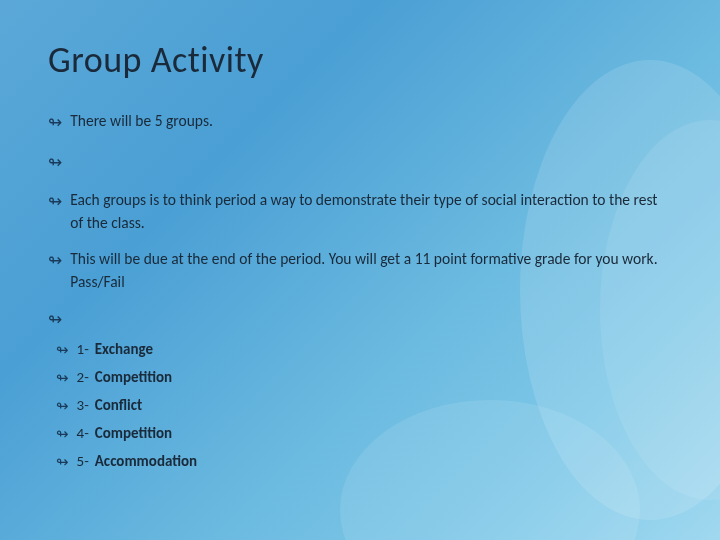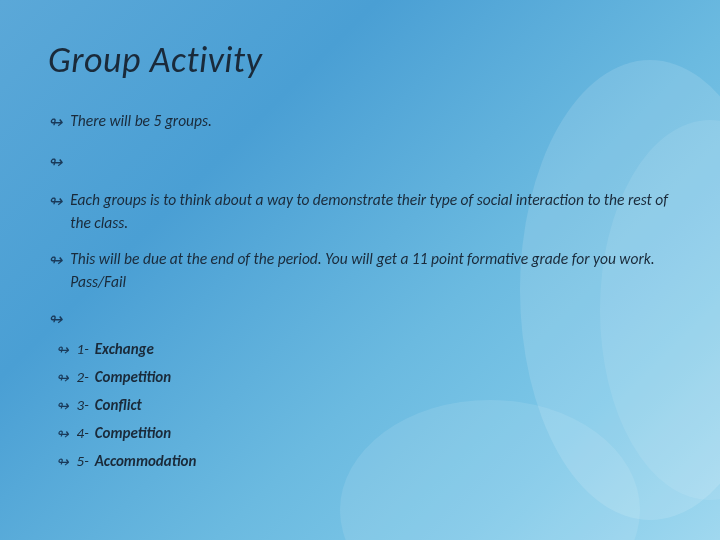--- a/index.html
+++ b/index.html
@@ -57,7 +57,6 @@
       position: relative;
       z-index: 1;
       padding: 38px 51px 24px 48px;
-      font-style: italic;
     }
 
     .title {

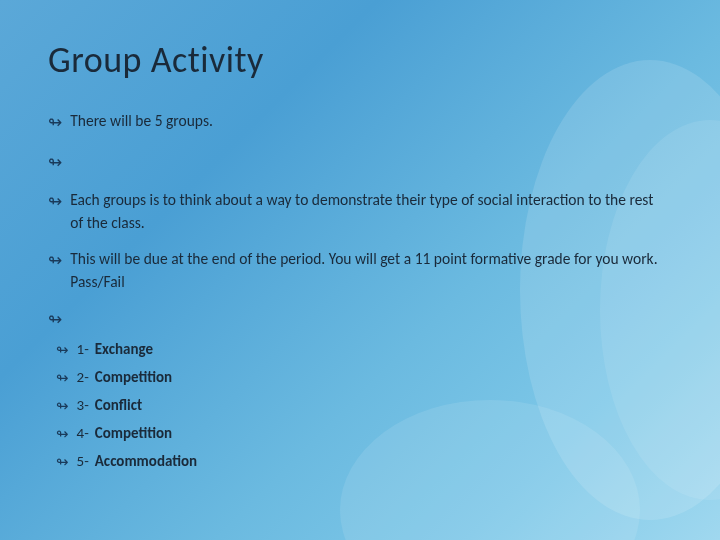--- a/index.html
+++ b/index.html
@@ -137,7 +137,7 @@
 
       <li>
         <span class="bullet-icon">↬</span>
-        <span>Each groups is to think about a way to demonstrate their type of social interaction to the rest of the class.</span>
+        <span>Each groups is to think period a way to demonstrate their type of social interaction to the rest of the class.</span>
       </li>
 
       <li>

